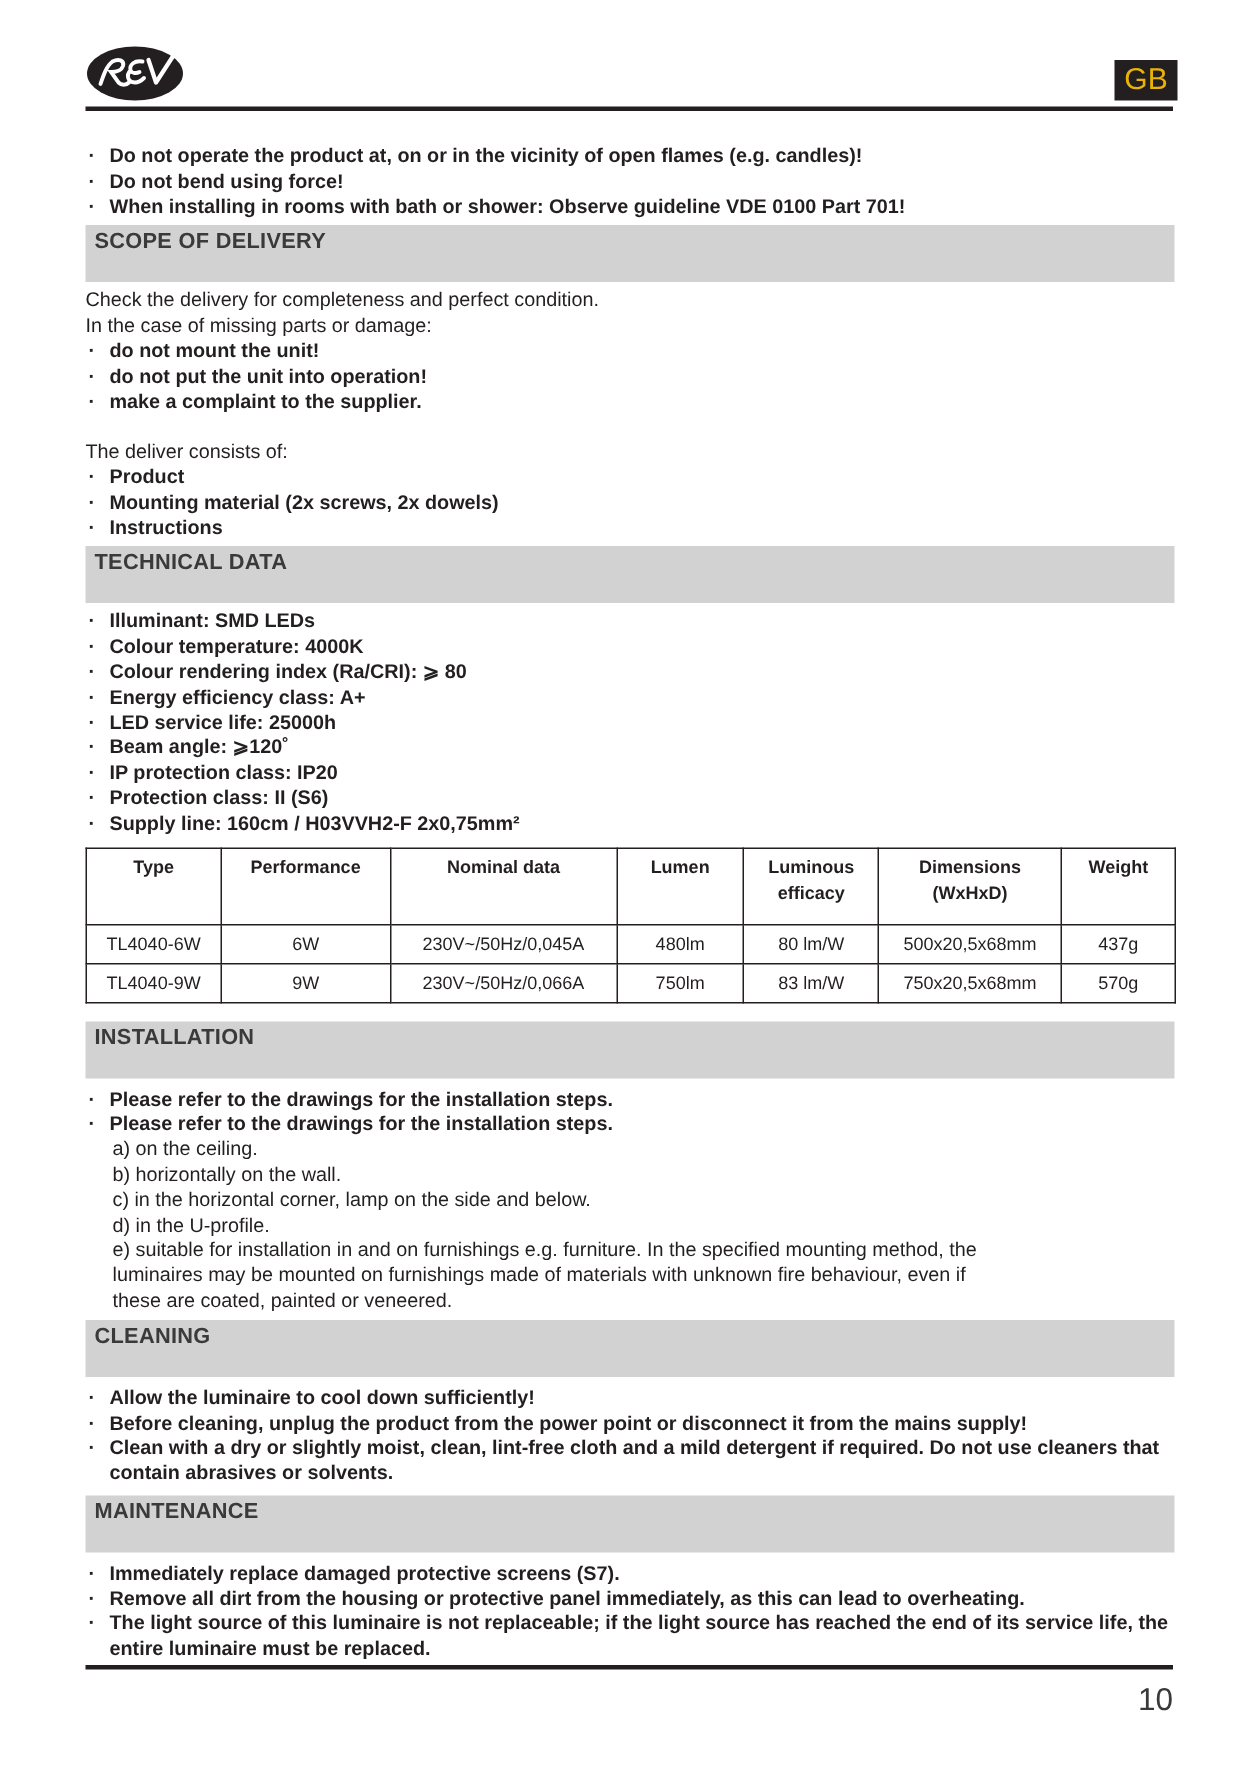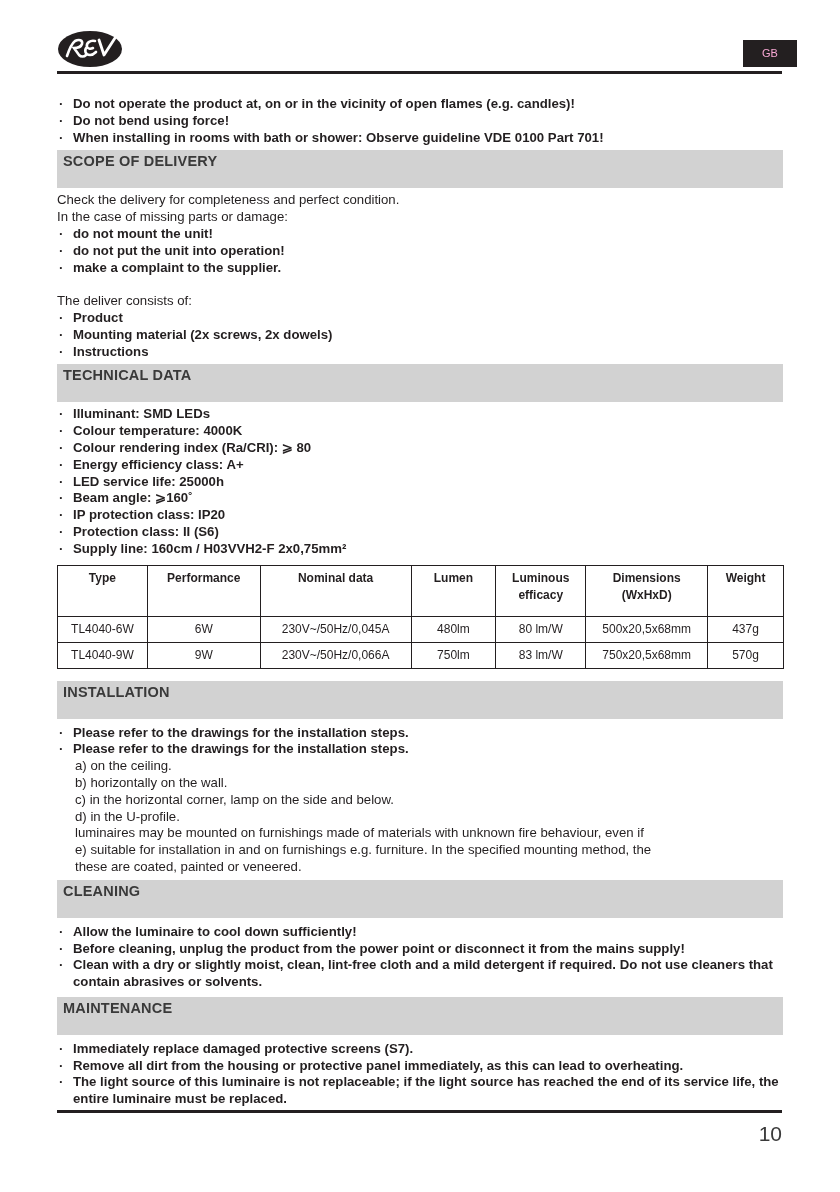--- a/index.html
+++ b/index.html
@@ -9,8 +9,8 @@
 
   
   .logo { position: absolute; left: 57px; top: 30px; width: 66px; height: 38px; }
-  .gb-badge { position: absolute; left: 743px; top: 40px; width: 54px; height: 27px;
-              background: #231f20; color: #f9a8d4; font-size: 11px; line-height: 27px;
+  .gb-badge { position: absolute; left: 743px; top: 40px; width: 42px; height: 27px;
+              background: #231f20; color: #eab308; font-size: 20px; line-height: 27px;
               text-align: center; }
   .rule-top { position: absolute; left: 57px; top: 71px; width: 725px; height: 3px; background: #231f20; }
   .rule-bottom { position: absolute; left: 57px; top: 1110px; width: 725px; height: 3px; background: #231f20; }

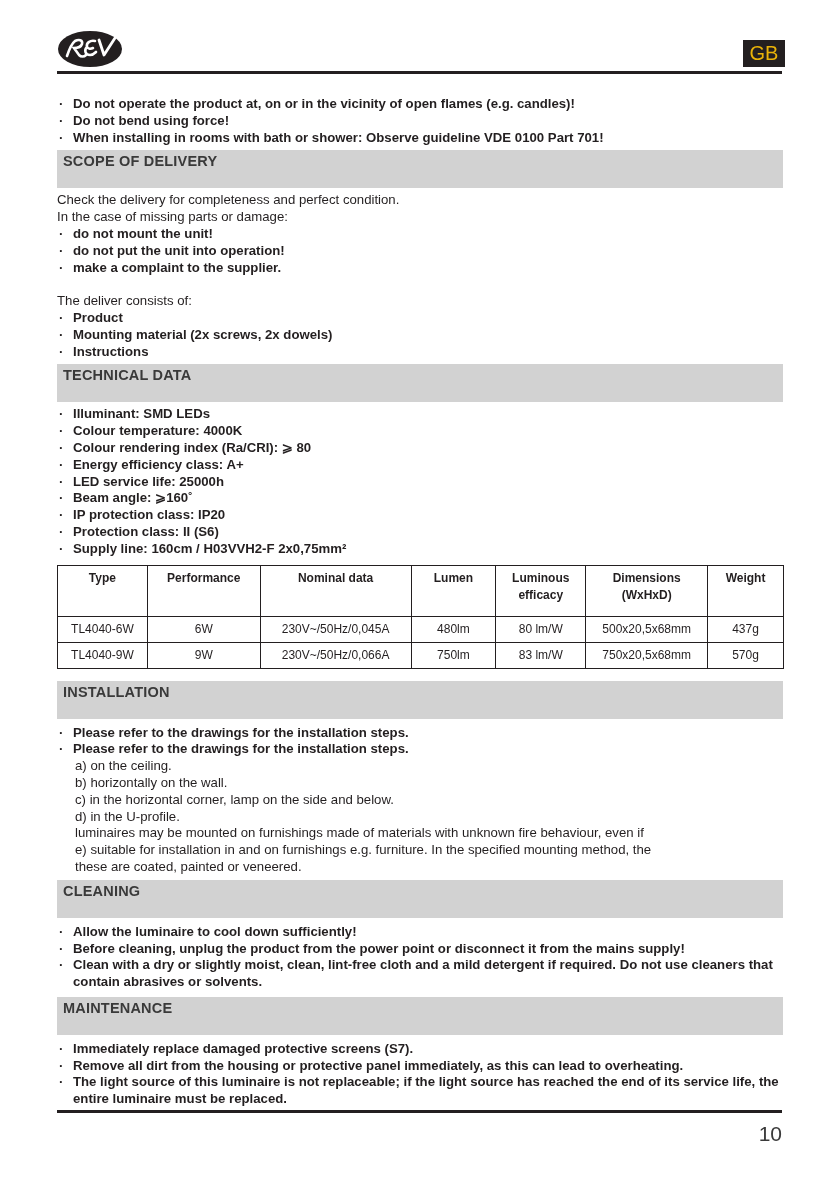--- a/index.html
+++ b/index.html
@@ -84,7 +84,7 @@
       <li>Colour rendering index (Ra/CRI): ⩾ 80</li>
       <li>Energy efficiency class: A+</li>
       <li>LED service life: 25000h</li>
-      <li>Beam angle: ⩾160˚</li>
+      <li>Beam angle: ⩾120˚</li>
       <li>IP protection class: IP20</li>
       <li>Protection class: II (S6)</li>
       <li>Supply line: 160cm / H03VVH2-F 2x0,75mm²</li>

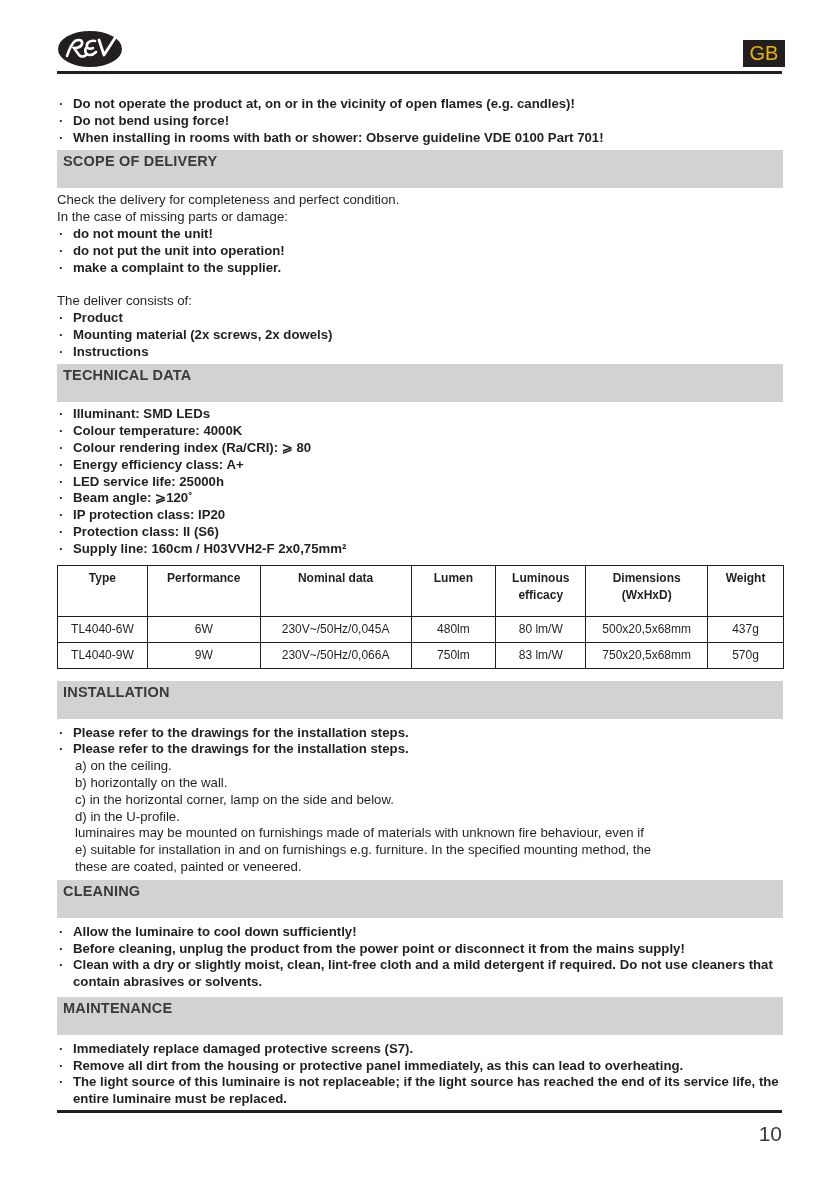--- a/index.html
+++ b/index.html
@@ -143,8 +143,8 @@
       <p class="line">b) horizontally on the wall.</p>
       <p class="line">c) in the horizontal corner, lamp on the side and below.</p>
       <p class="line">d) in the U-profile.</p>
+      <p class="line">e) suitable for installation in and on furnishings e.g. furniture. In the specified mounting method, the</p>
       <p class="line">luminaires may be mounted on furnishings made of materials with unknown fire behaviour, even if</p>
-      <p class="line">e) suitable for installation in and on furnishings e.g. furniture. In the specified mounting method, the</p>
       <p class="line">these are coated, painted or veneered.</p>
     </div>
 

